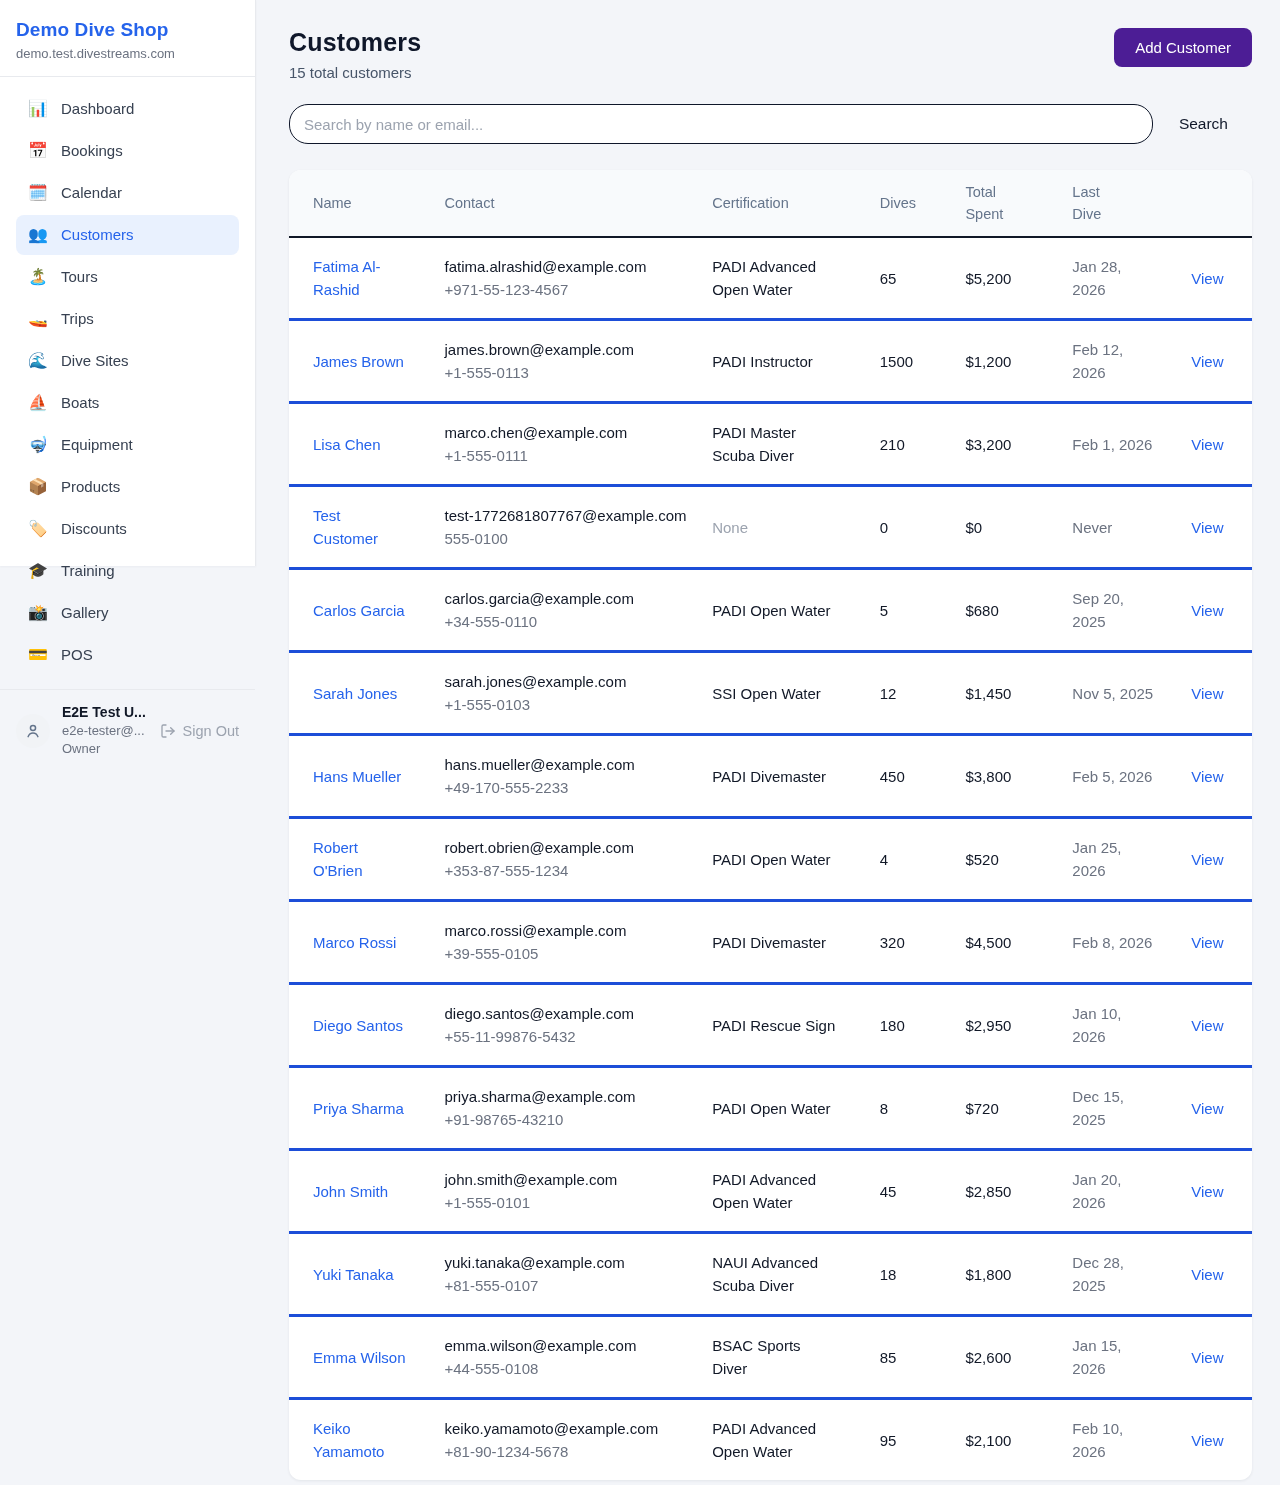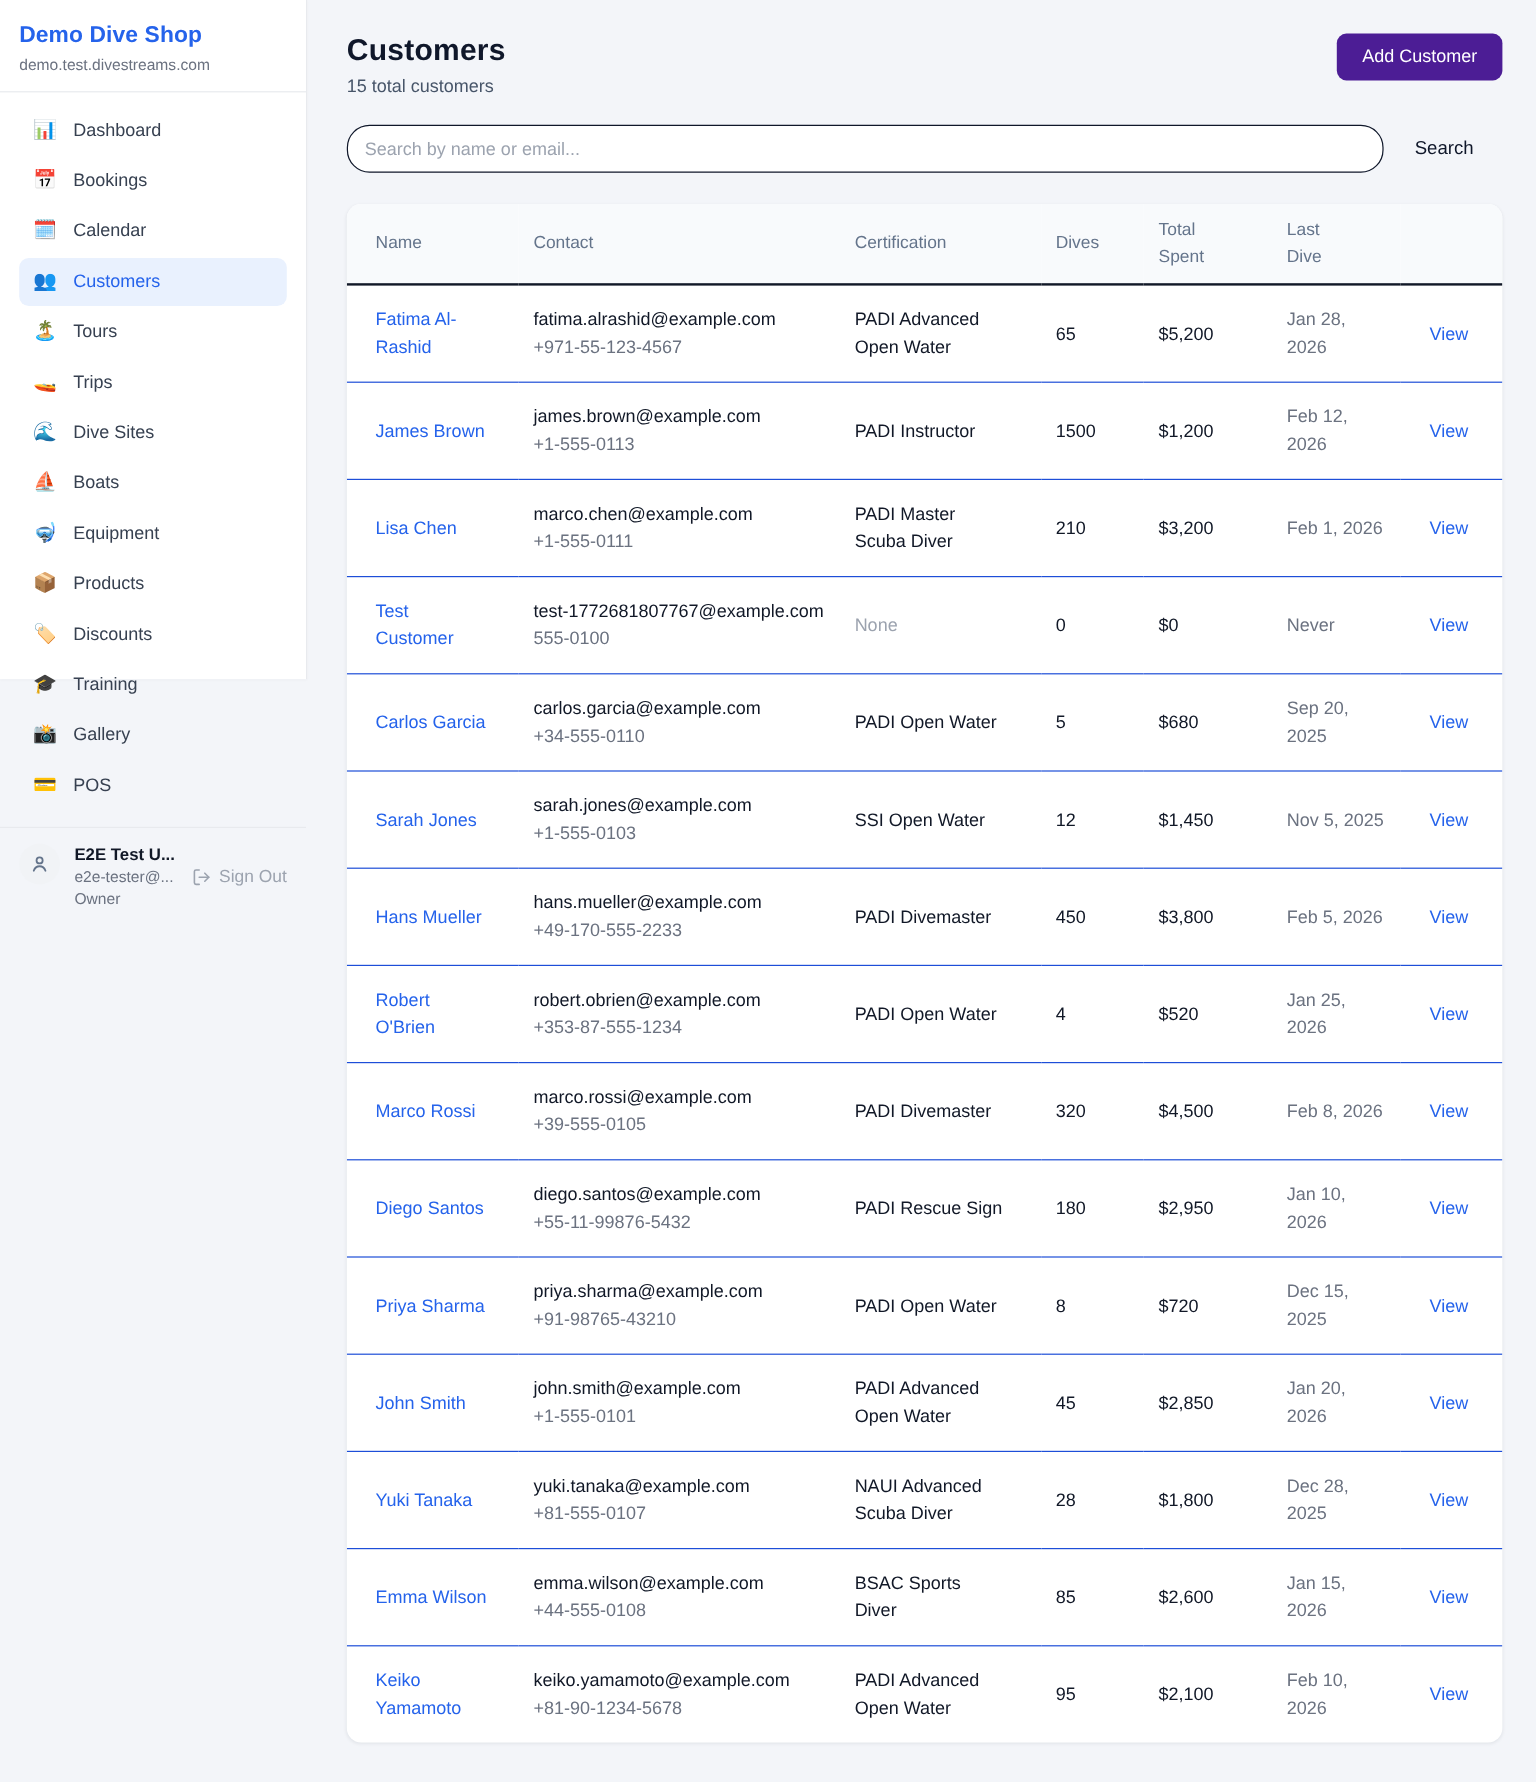--- a/index.html
+++ b/index.html
@@ -95,7 +95,7 @@
   }
   th:first-child { padding-left:24px; }
   thead tr { border-bottom:2px solid #111827; }
-  tbody tr { border-bottom:1px solid #1d4ed8; }
+  tbody tr { border-bottom:3px solid #1d4ed8; }
   tbody tr:last-child { border-bottom:none; }
   td { padding:17px 12px; vertical-align:middle; line-height:23px; }
   td:first-child { padding-left:24px; }

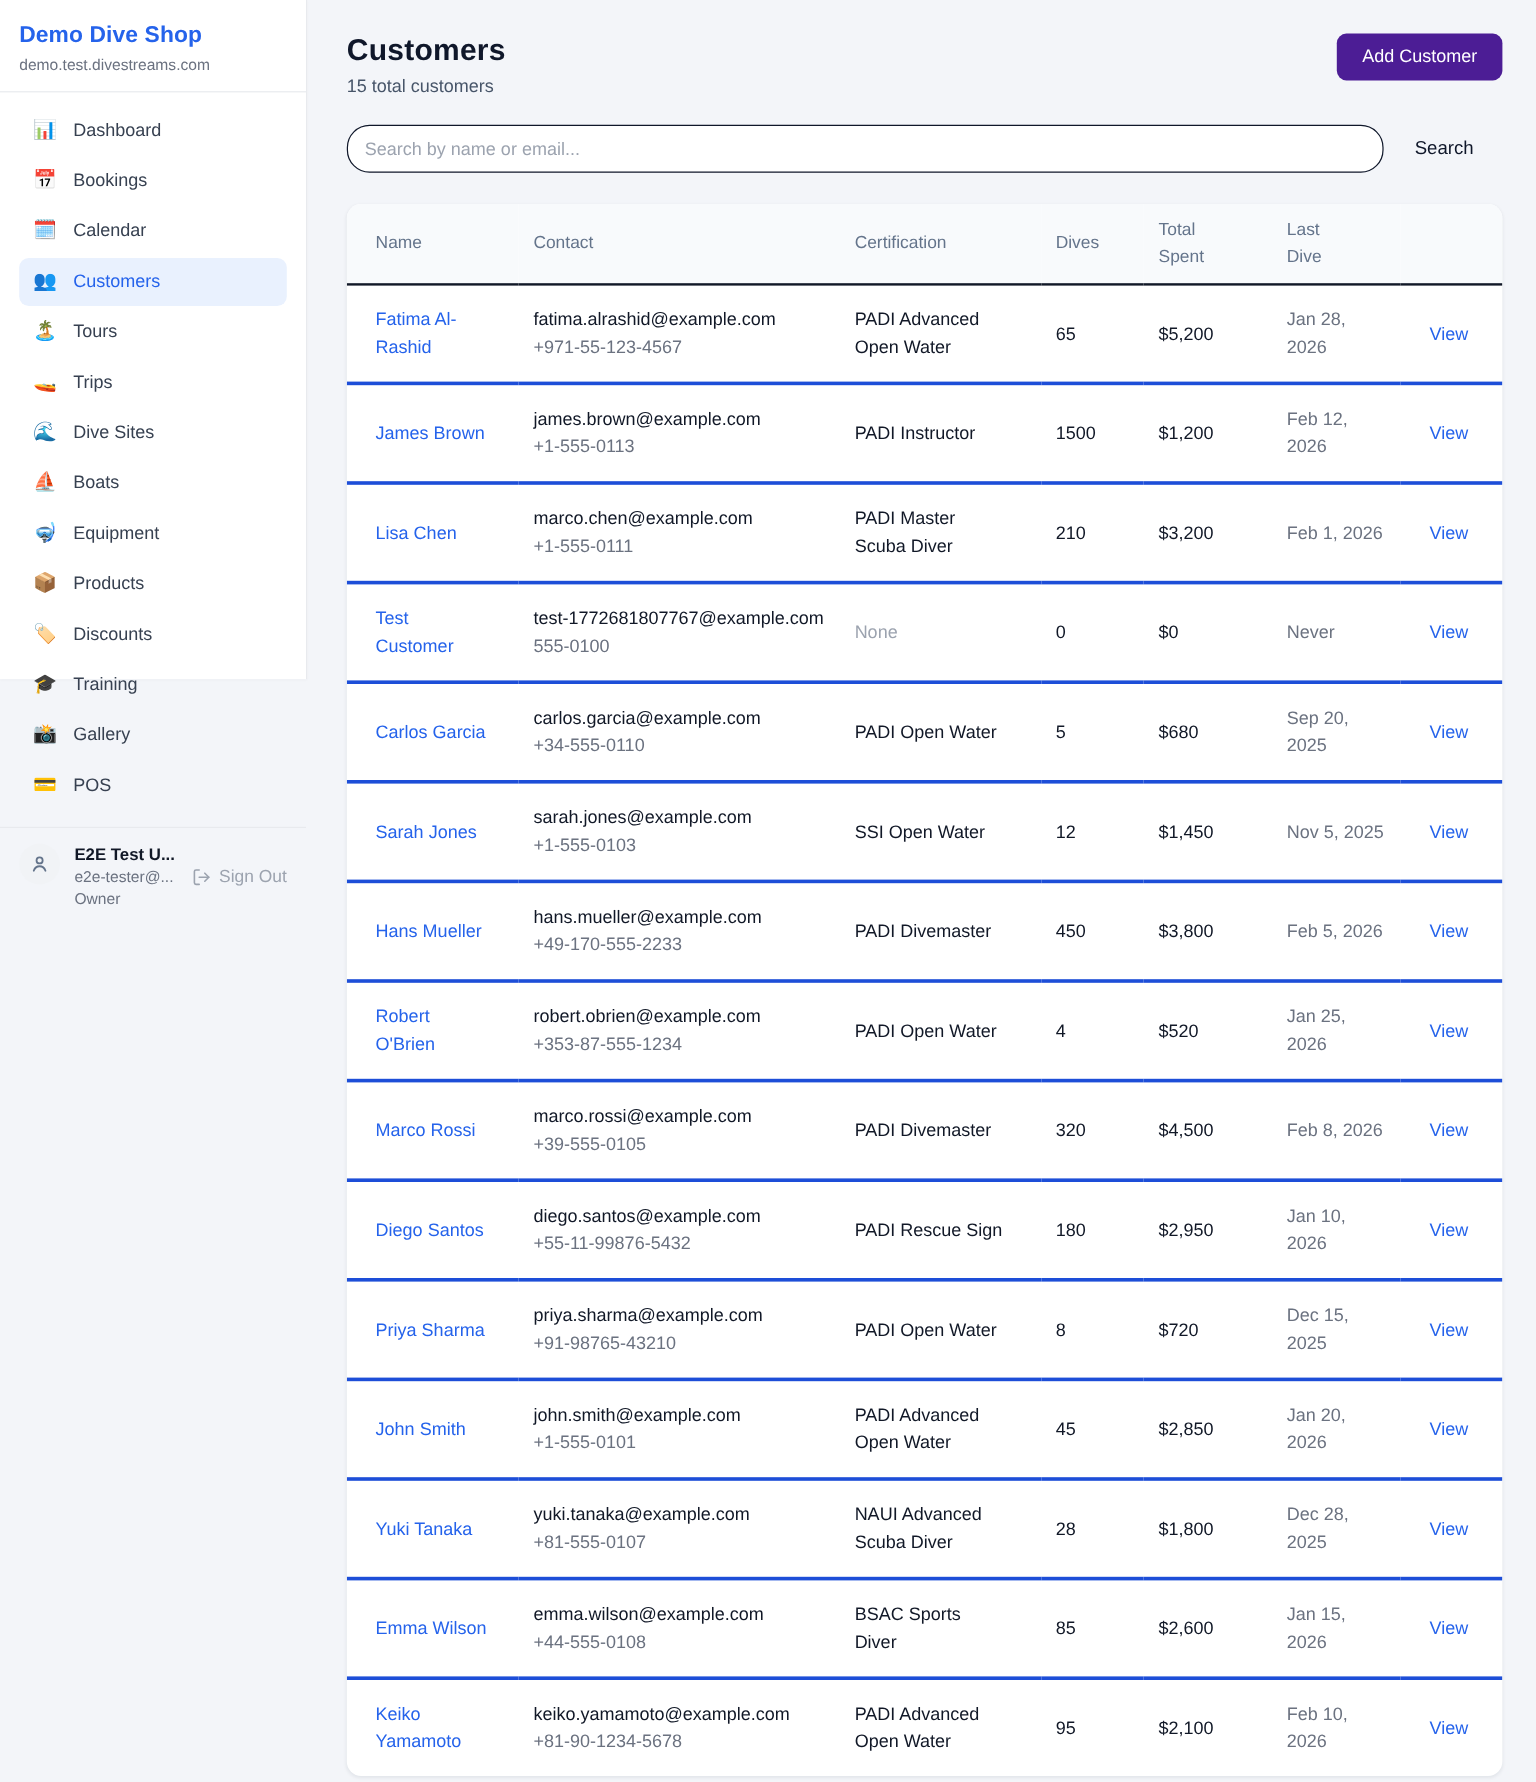--- a/index.html
+++ b/index.html
@@ -38,7 +38,7 @@
   .user-section {
     border-top:1px solid #e8eaee;
     padding:13px 16px;
-    display:flex; gap:12px;
+    display:flex; align-items:center; gap:12px;
   }
   .avatar {
     width:34px; height:34px; border-radius:50%;

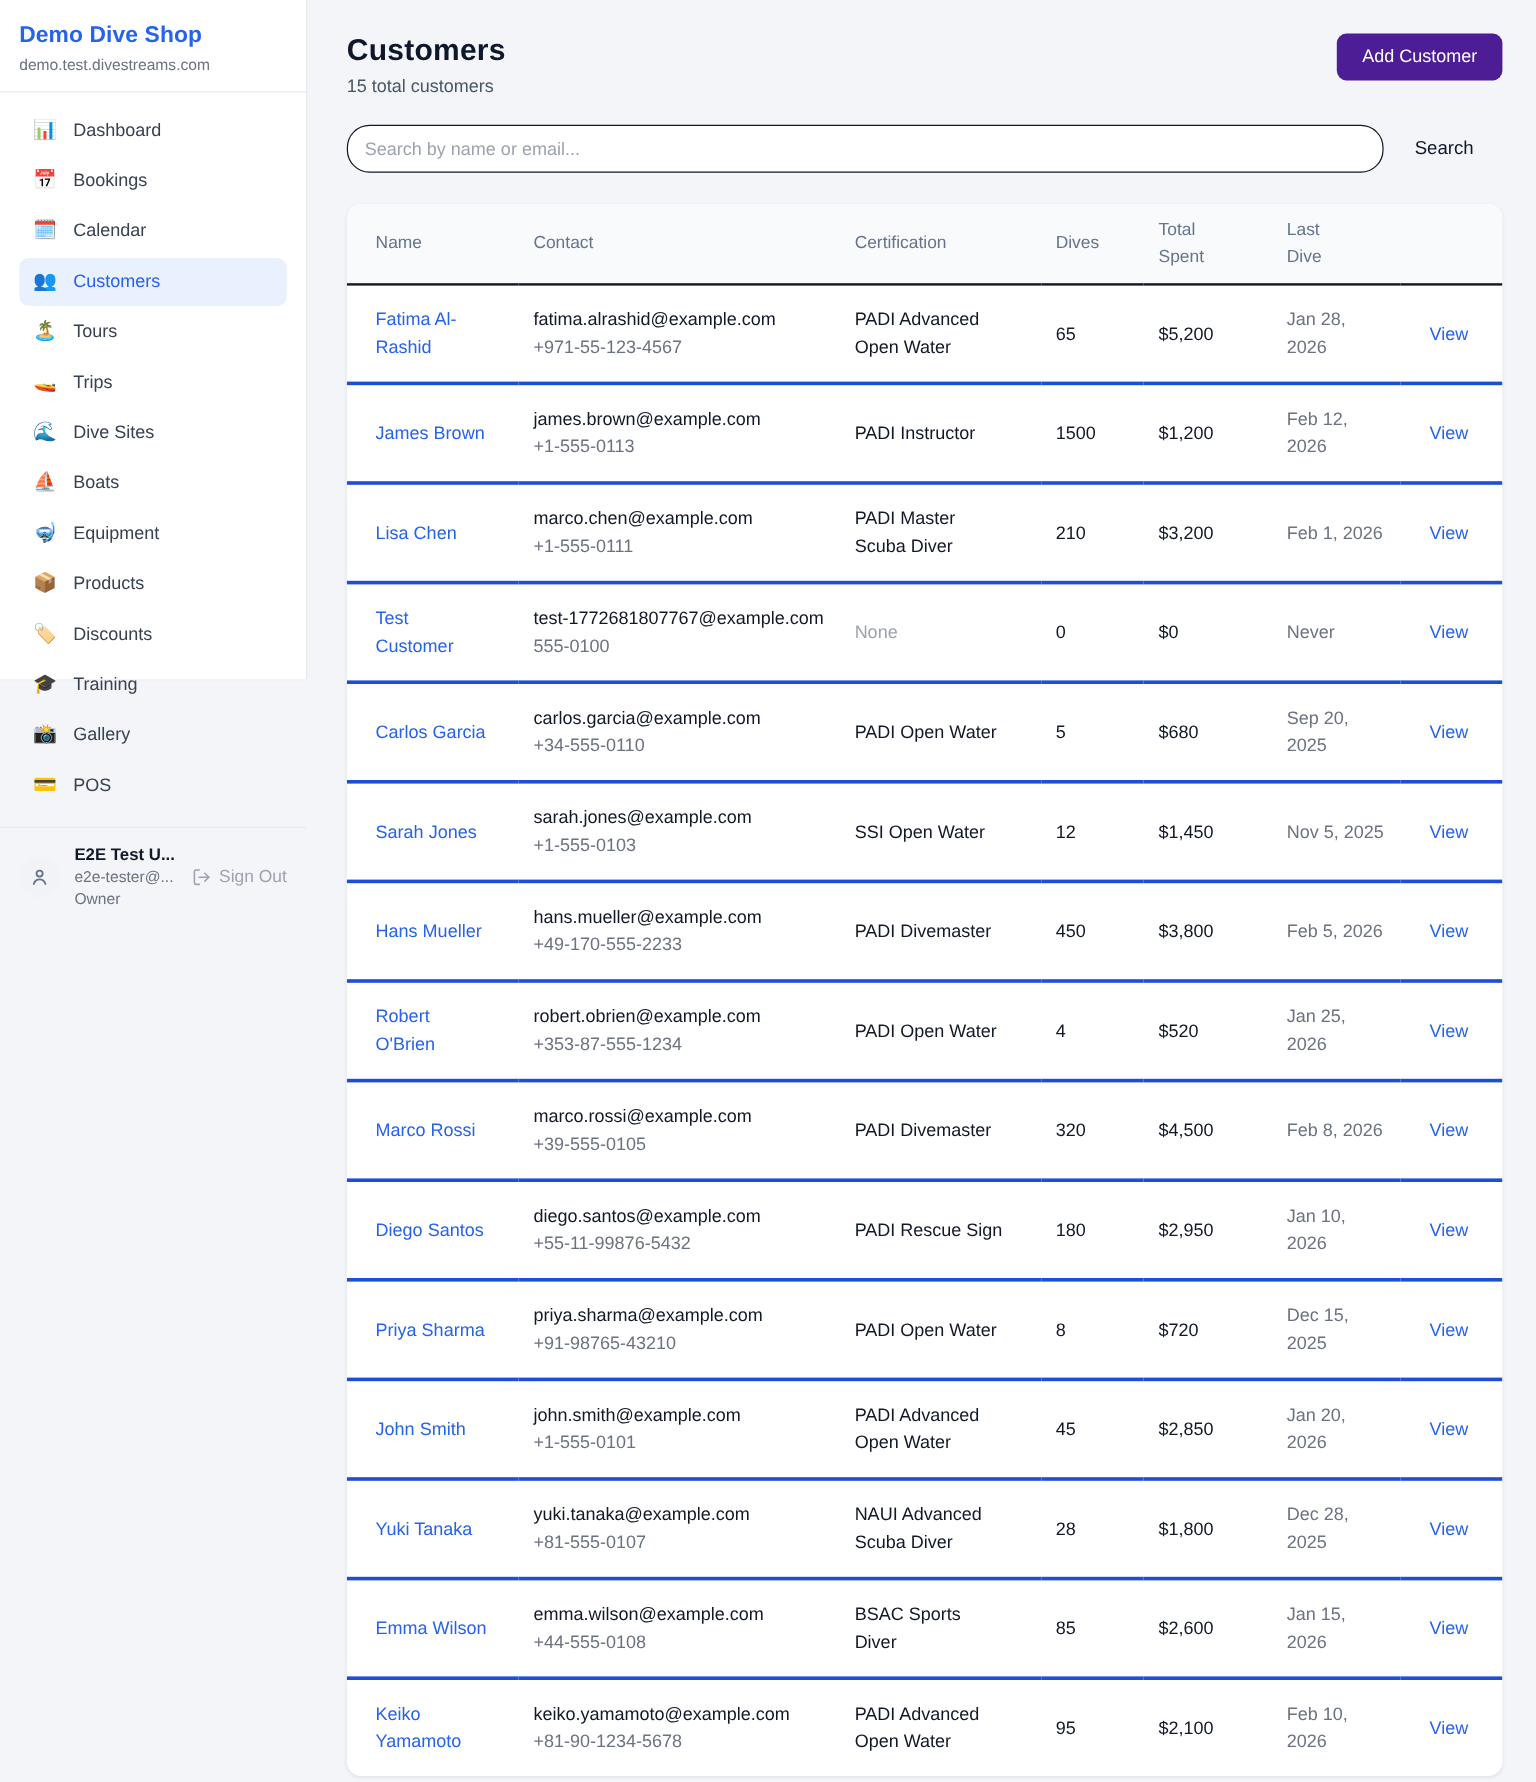--- a/index.html
+++ b/index.html
@@ -399,7 +399,7 @@
         <div class="phone">+81-555-0107</div>
       </td>
       <td class="cert cert-cell">NAUI Advanced Scuba Diver</td>
-      <td class="num">28</td>
+      <td class="num">18</td>
       <td class="num">$1,800</td>
       <td class="date">Dec 28, 2025</td>
       <td><a class="view-link">View</a></td>

